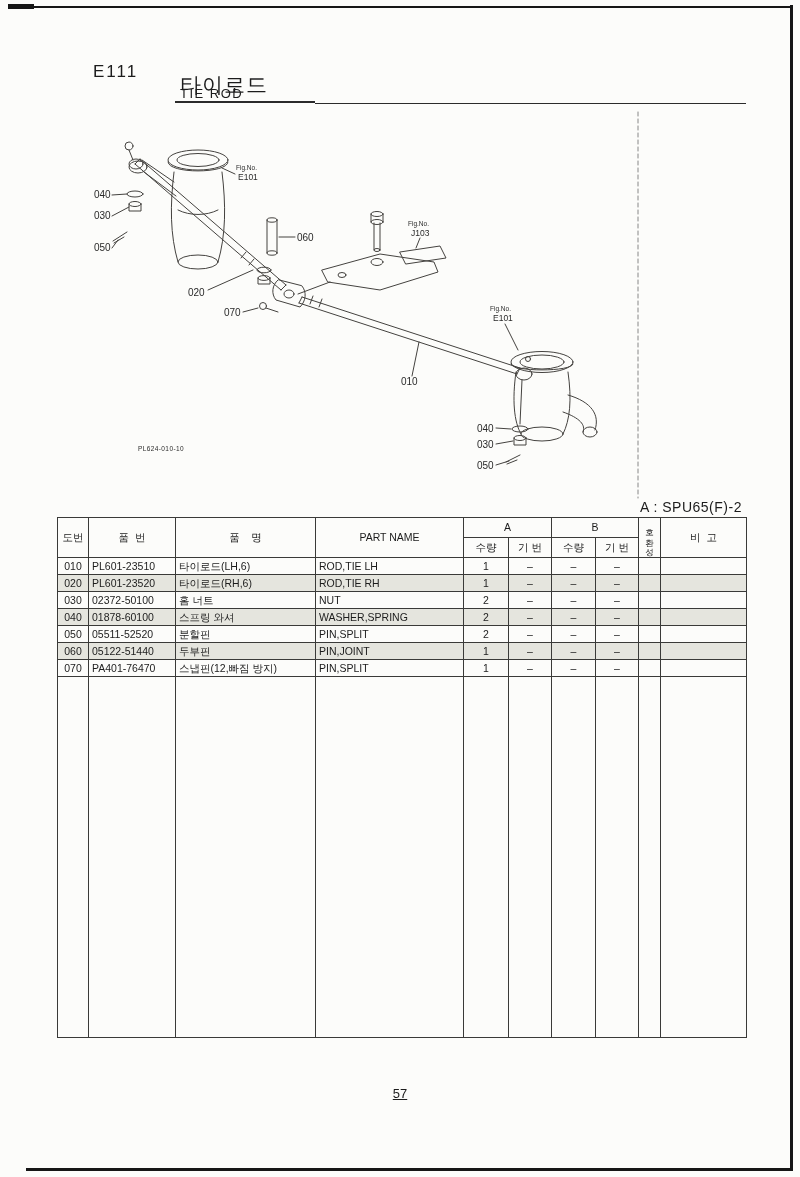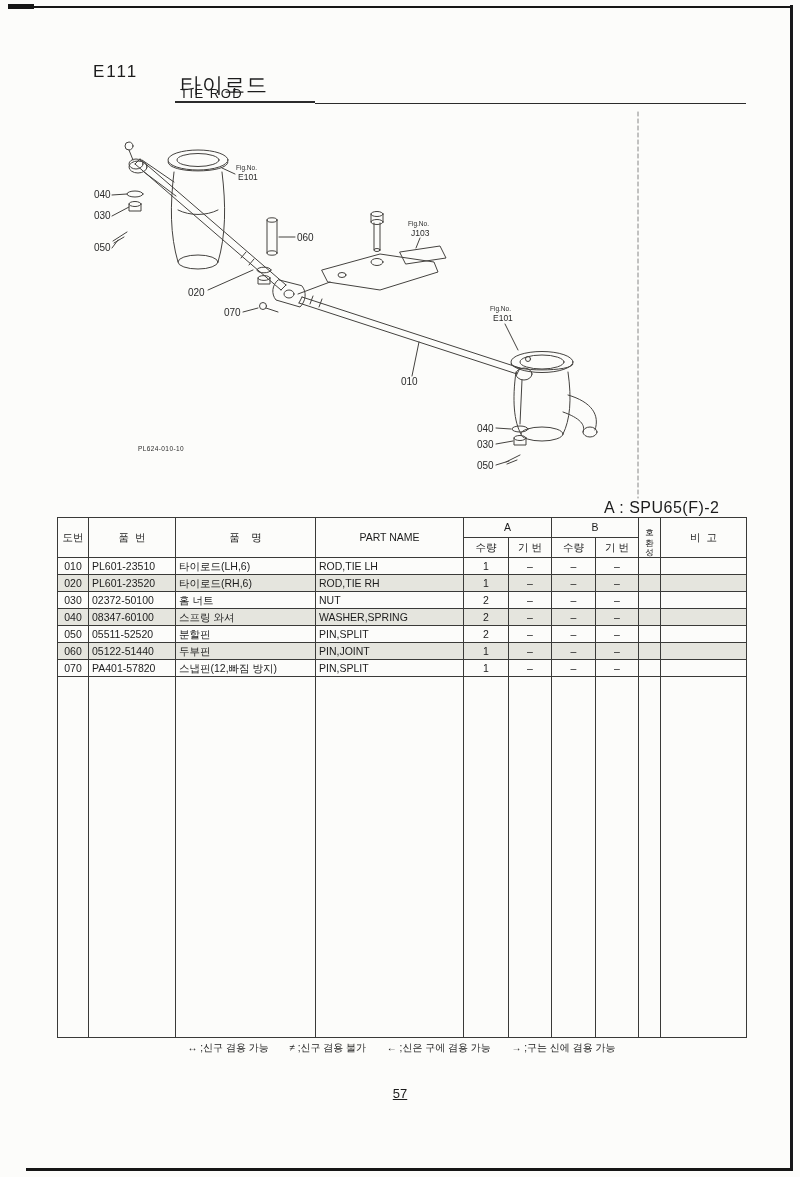--- a/index.html
+++ b/index.html
@@ -28,7 +28,7 @@
   .fc{font-size:8.5px;}
   .dn{font-size:6.5px;letter-spacing:0.4px;fill:#555;}
   
-  .model-ref{position:absolute;left:604px;top:499px;font-size:16px;letter-spacing:0.5px;}
+  .model-ref{position:absolute;left:640px;top:499px;font-size:14px;letter-spacing:0.5px;}
   
   .parts{
     position:absolute;left:57px;top:517px;width:689px;

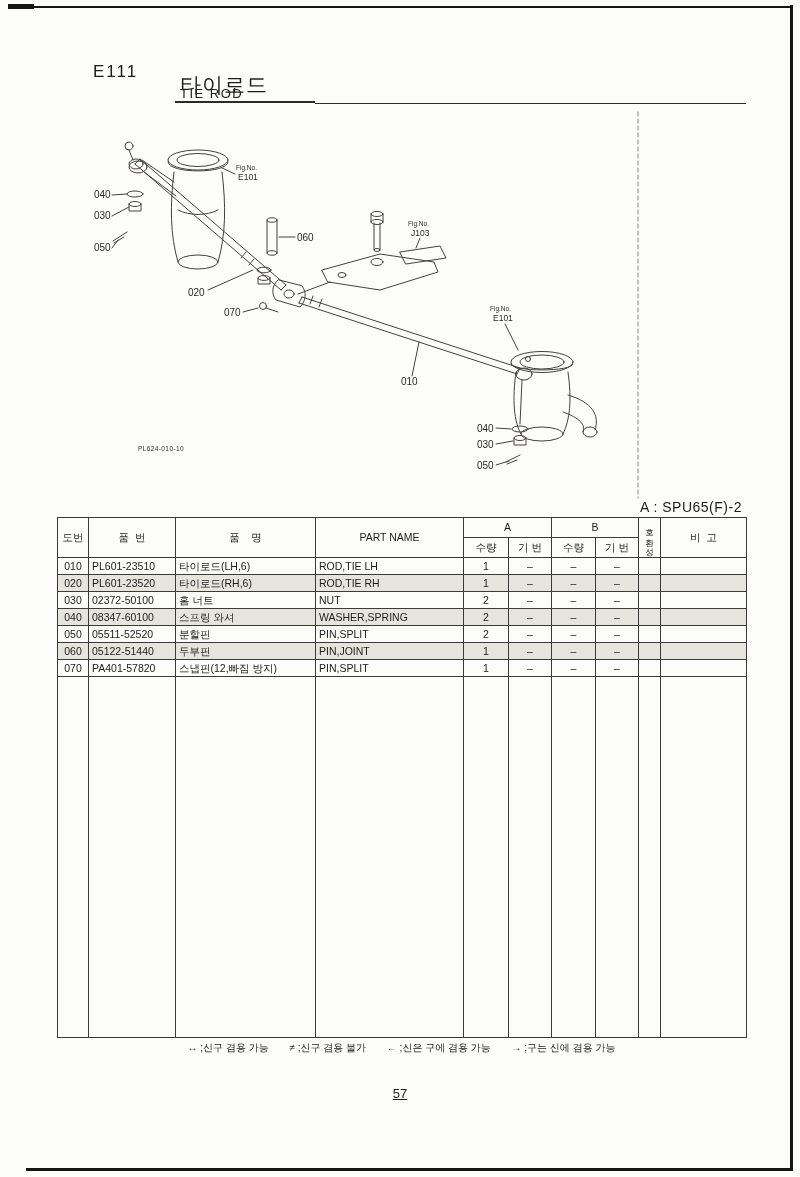--- a/index.html
+++ b/index.html
@@ -276,7 +276,7 @@
       </tr>
       <tr class="shaded">
         <td class="c">040</td>
-        <td>08347-60100</td>
+        <td>01878-60100</td>
         <td>스프링 와셔</td>
         <td>WASHER,SPRING</td>
         <td class="c">2</td>

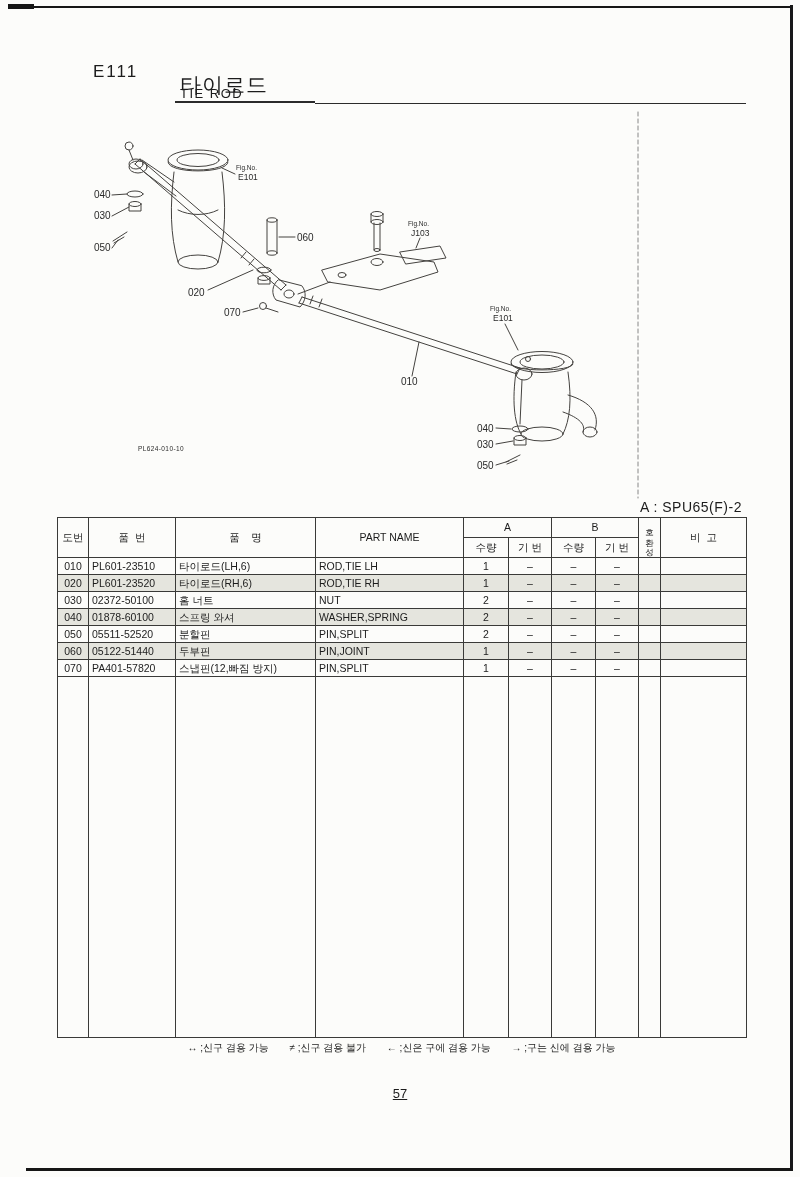--- a/index.html
+++ b/index.html
@@ -312,7 +312,7 @@
       </tr>
       <tr>
         <td class="c">070</td>
-        <td>PA401-57820</td>
+        <td>PA401-76470</td>
         <td>스냅핀(12,빠짐 방지)</td>
         <td>PIN,SPLIT</td>
         <td class="c">1</td>

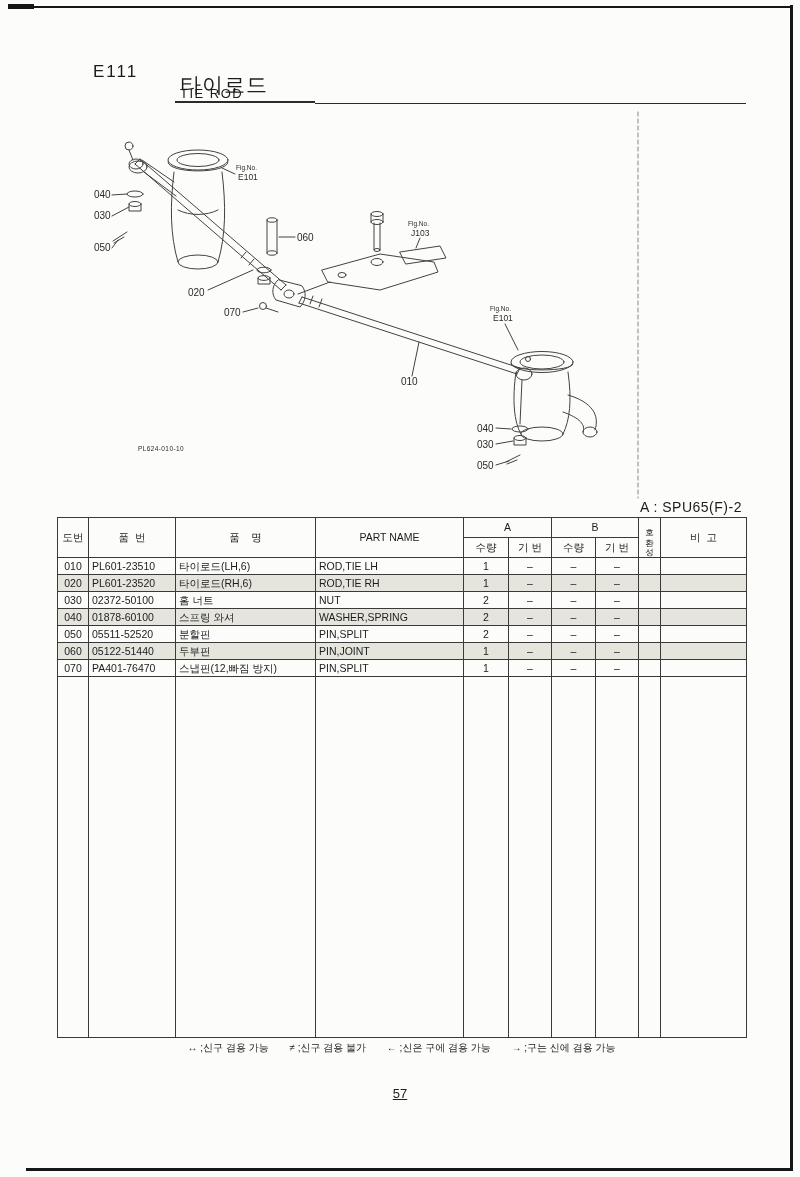--- a/index.html
+++ b/index.html
@@ -337,12 +337,6 @@
     </tbody>
   </table>
 
-  <div class="legend">
-    <span>↔ ;신구 겸용 가능</span>
-    <span>≠ ;신구 겸용 불가</span>
-    <span>← ;신은 구에 겸용 가능</span>
-    <span>→ ;구는 신에 겸용 가능</span>
-  </div>
 
   <div class="page-number">57</div>
 

